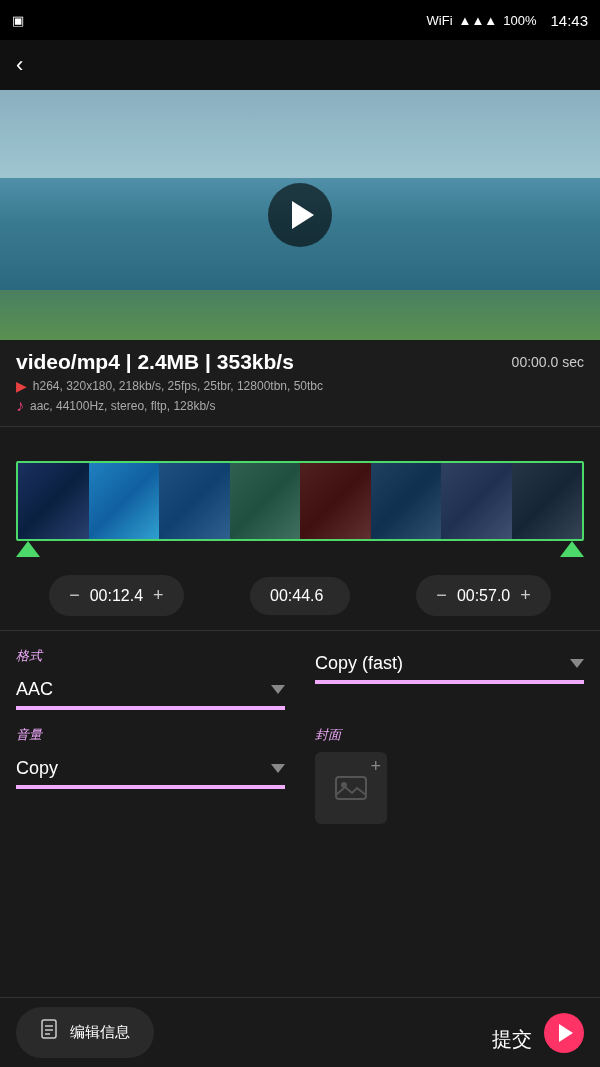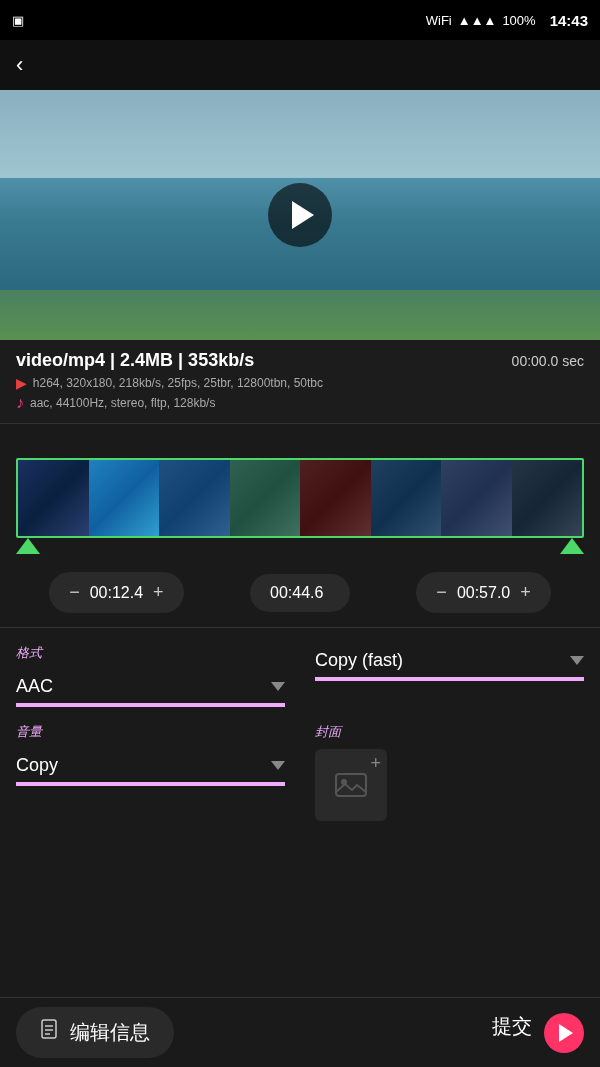--- a/index.html
+++ b/index.html
@@ -37,7 +37,7 @@
     }
     .time-text {
       font-size: 15px;
-      font-weight: bold;
+      font-weight: normal;
       margin-left: 8px;
       text-align: center;
     }

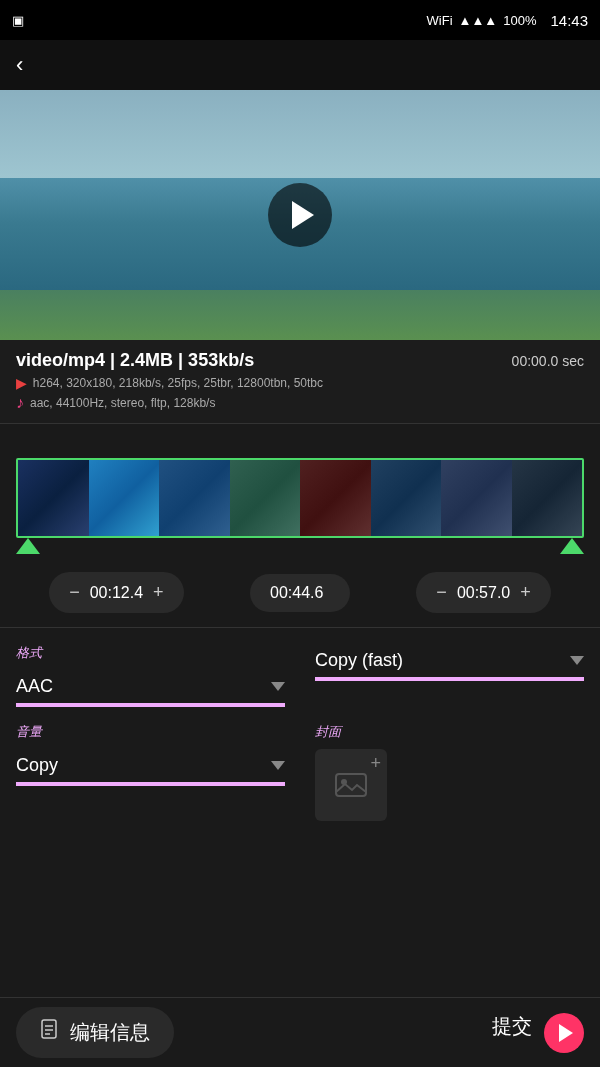--- a/index.html
+++ b/index.html
@@ -121,7 +121,7 @@
       margin-bottom: 4px;
     }
     .video-title {
-      font-size: 18px;
+      font-size: 21px;
       font-weight: bold;
       color: #fff;
     }

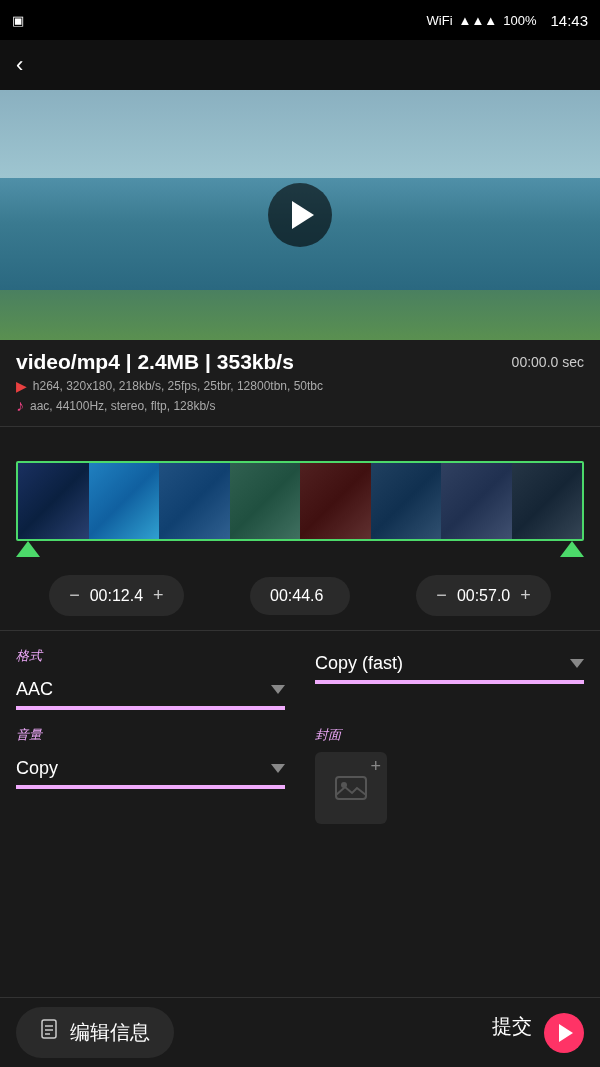--- a/index.html
+++ b/index.html
@@ -329,7 +329,7 @@
       display: flex;
       align-items: center;
       gap: 10px;
-      font-size: 20px;
+      font-size: 15px;
       color: #fff;
       border: none;
       cursor: pointer;

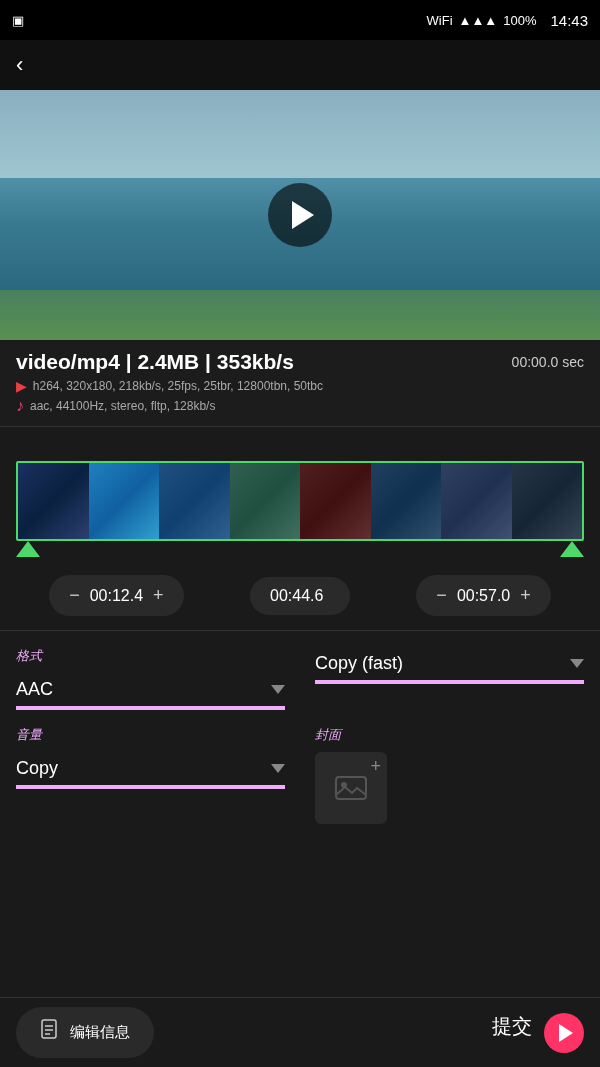--- a/index.html
+++ b/index.html
@@ -337,7 +337,7 @@
     .submit-btn {
       margin-left: auto;
       display: flex;
-      align-items: flex-start;
+      align-items: flex-end;
       gap: 12px;
       cursor: pointer;
       background: none;

